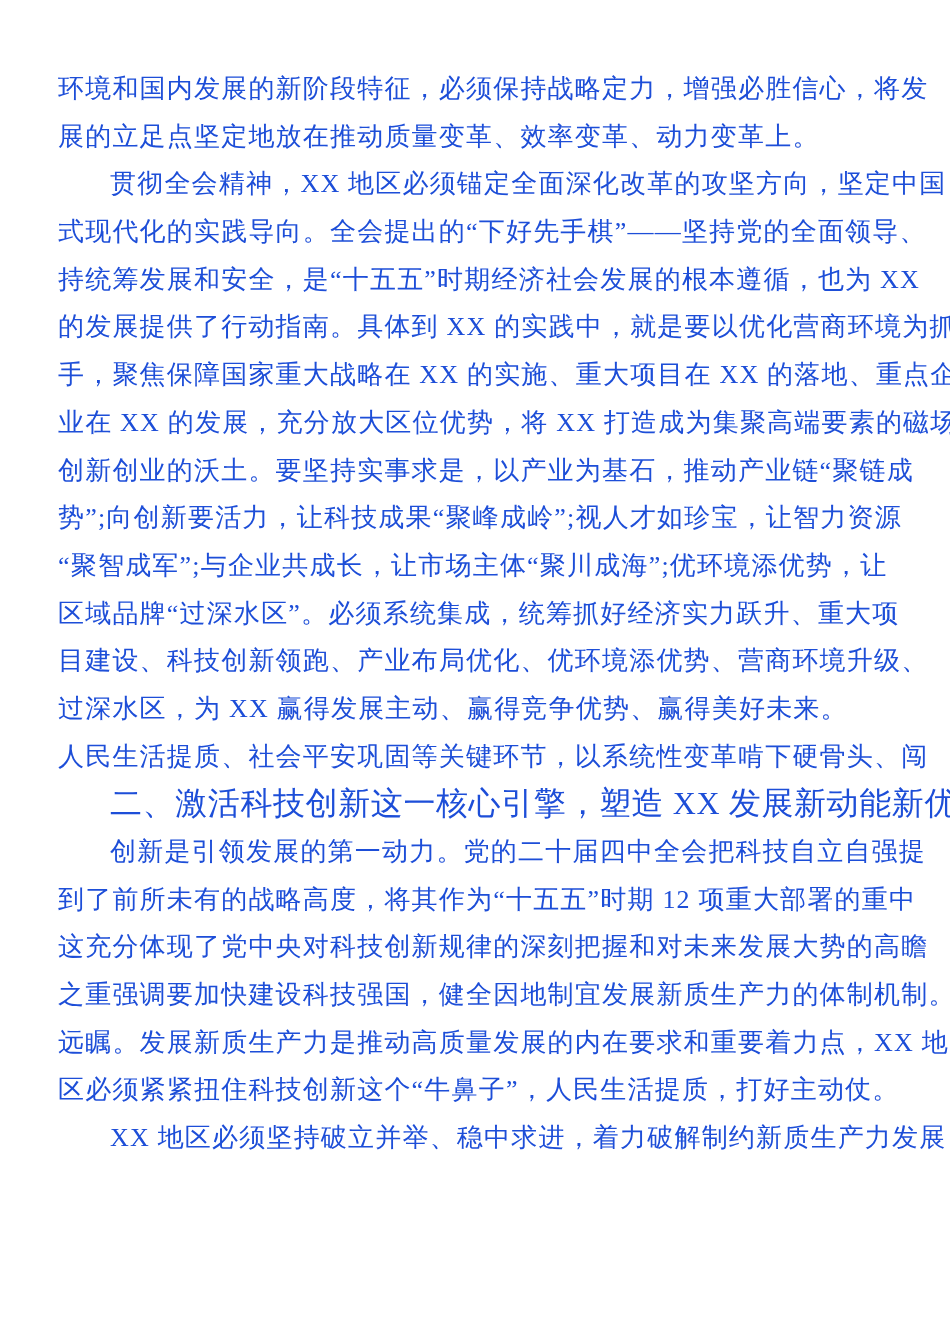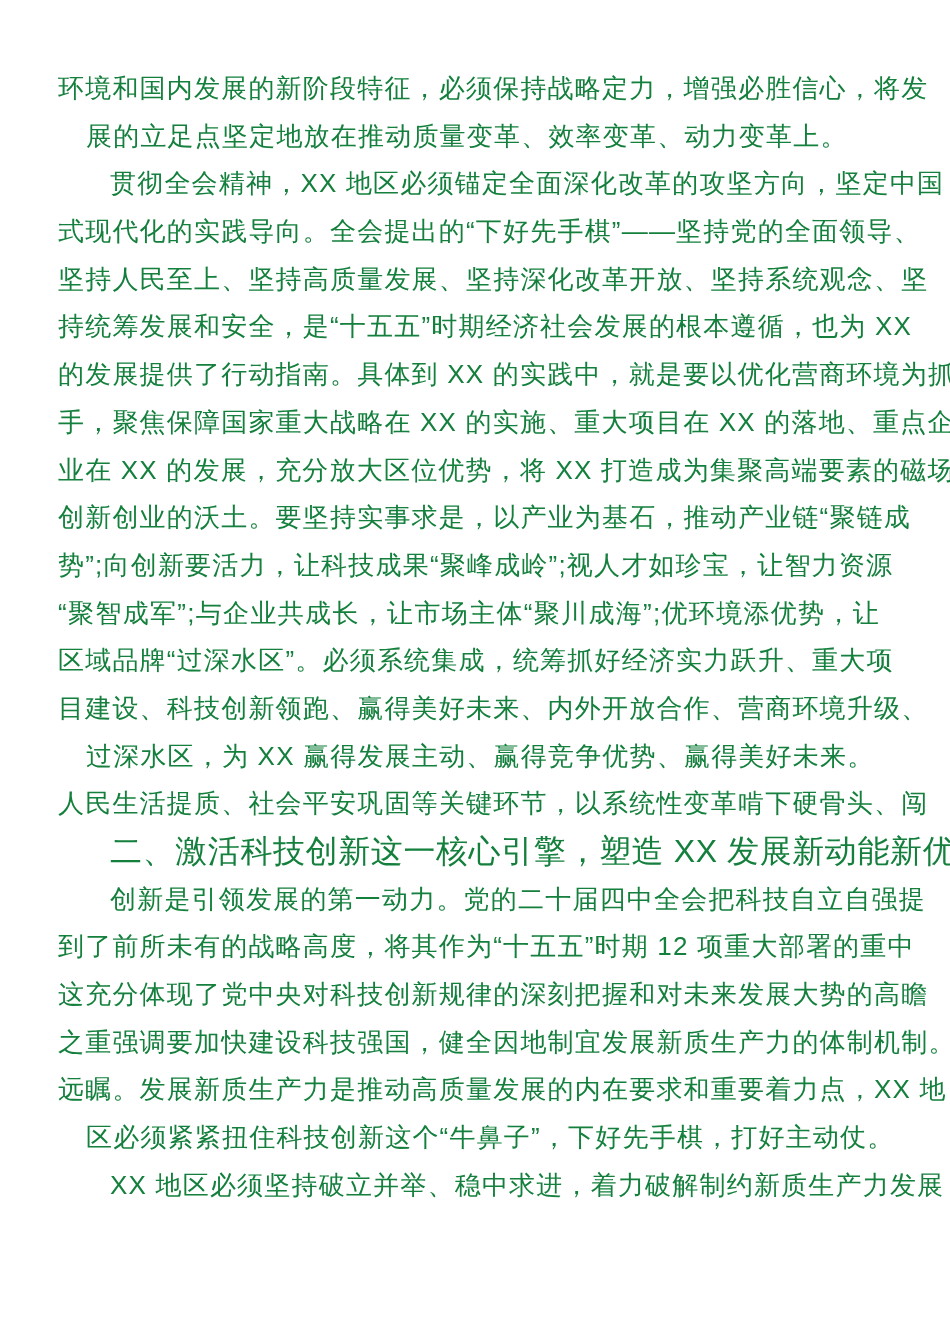--- a/index.html
+++ b/index.html
@@ -6,8 +6,8 @@
   body { width: 950px; height: 1344px; overflow: hidden; position: relative; }
   .page {
     position: absolute; left: 58px; top: 65px; width: 822px;
-    font-family: Liberation Sans, sans-serif;
-    color: #15803d;
+    font-family: Liberation Serif, serif;
+    color: #1d4ed8;
   }
   .line {
     height: 47.7px; line-height: 47.7px;

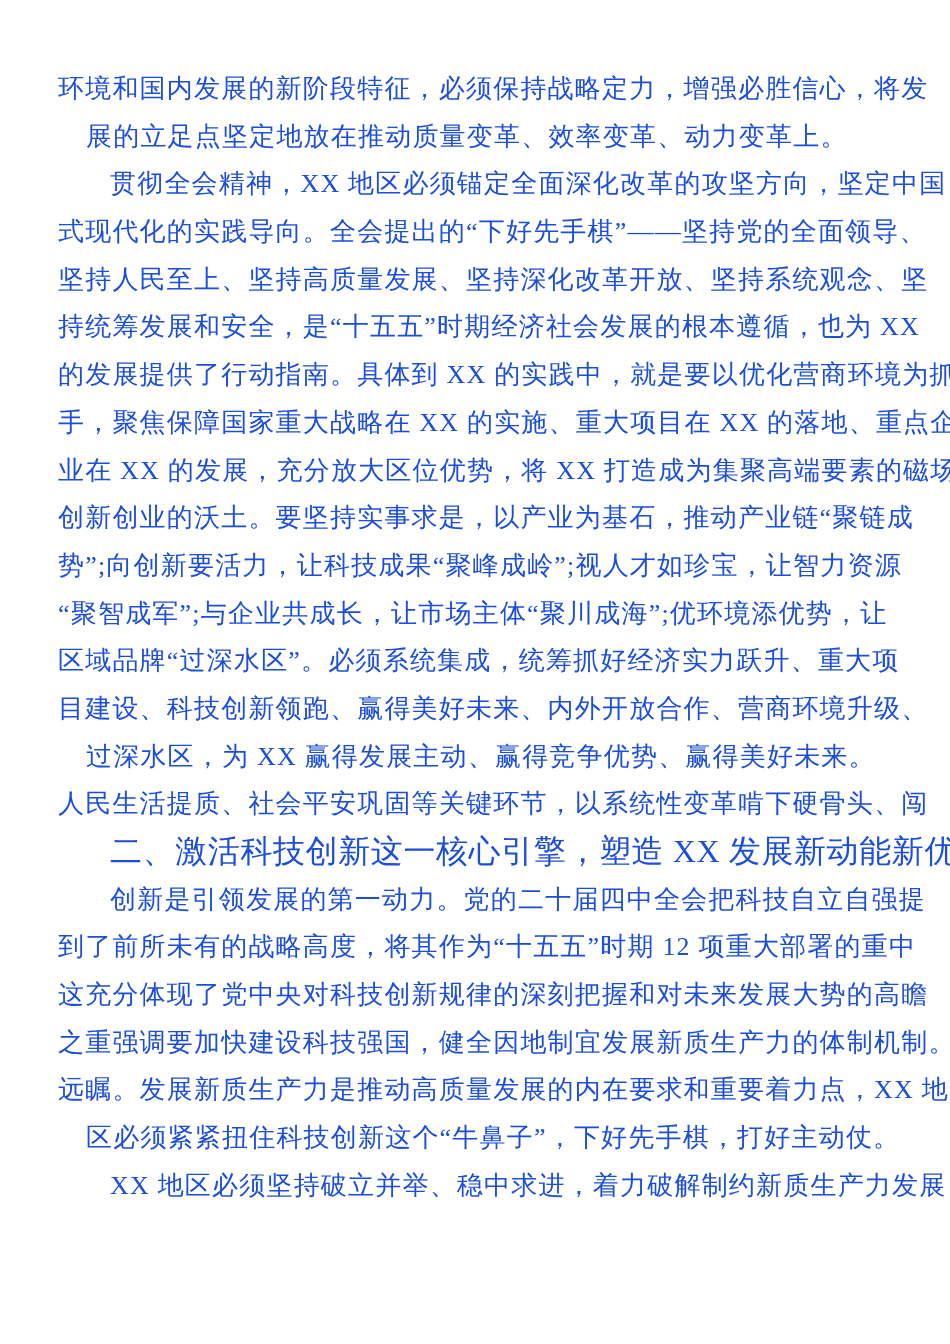--- a/index.html
+++ b/index.html
@@ -15,7 +15,7 @@
     letter-spacing: 1.2px;
     text-align: justify; text-align-last: justify;
   }
-  .line.last { text-align-last: left; margin-left: 28px; }
+  .line.last { text-align-last: left; }
   .line.indent { padding-left: 52px; }
   .heading { font-size: 32px; letter-spacing: 0.6px; text-align-last: left; }
 </style>

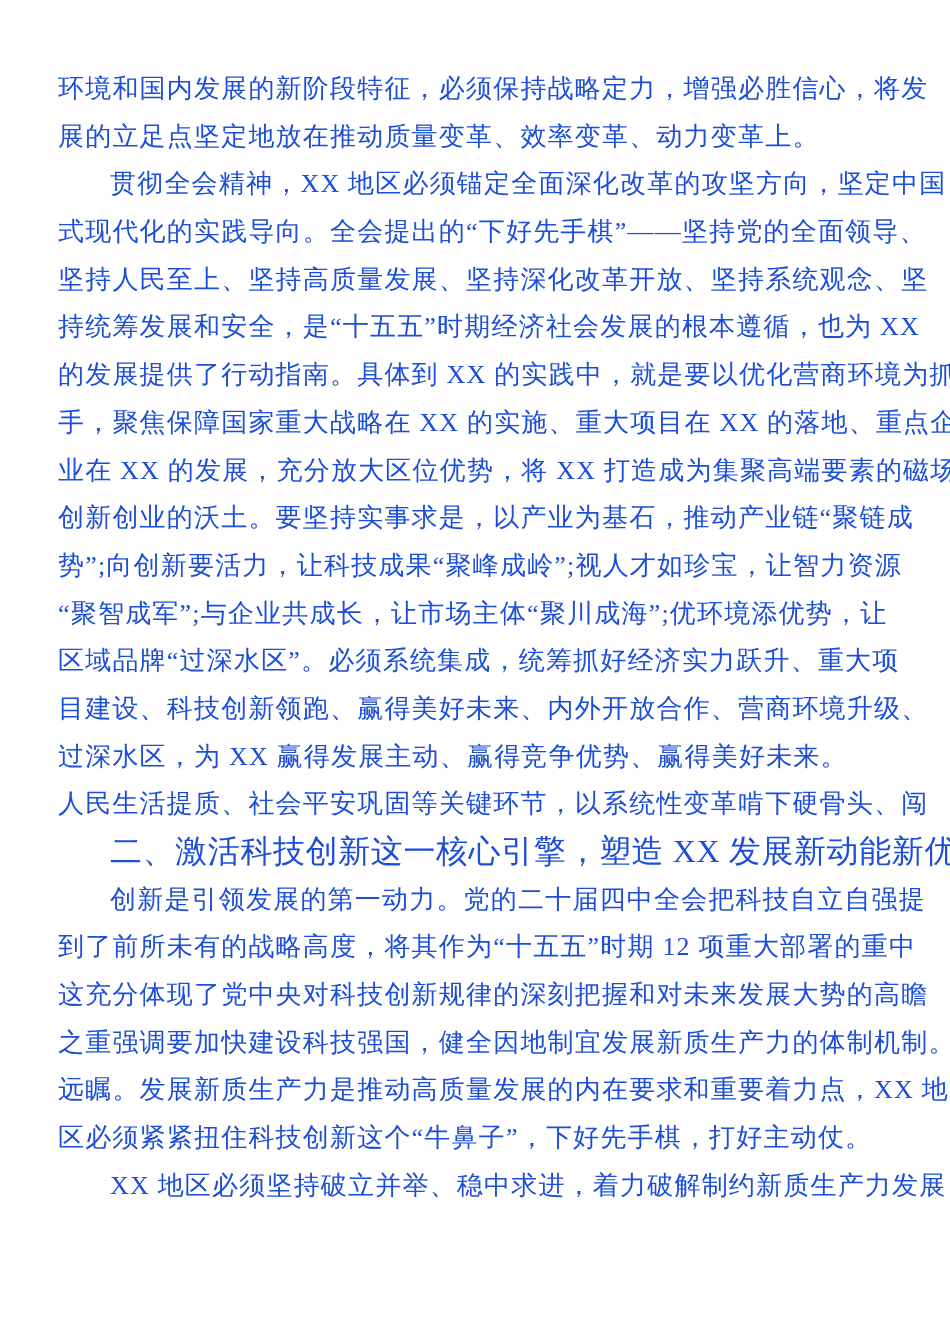--- a/index.html
+++ b/index.html
@@ -27,7 +27,6 @@
   <div class="line last">展的立足点坚定地放在推动质量变革、效率变革、动力变革上。</div>
   <div class="line indent">贯彻全会精神，XX 地区必须锚定全面深化改革的攻坚方向，坚定中国</div>
   <div class="line">式现代化的实践导向。全会提出的“下好先手棋”——坚持党的全面领导、</div>
-  <div class="line">坚持人民至上、坚持高质量发展、坚持深化改革开放、坚持系统观念、坚</div>
   <div class="line">持统筹发展和安全，是“十五五”时期经济社会发展的根本遵循，也为 XX</div>
   <div class="line">的发展提供了行动指南。具体到 XX 的实践中，就是要以优化营商环境为抓</div>
   <div class="line">手，聚焦保障国家重大战略在 XX 的实施、重大项目在 XX 的落地、重点企</div>

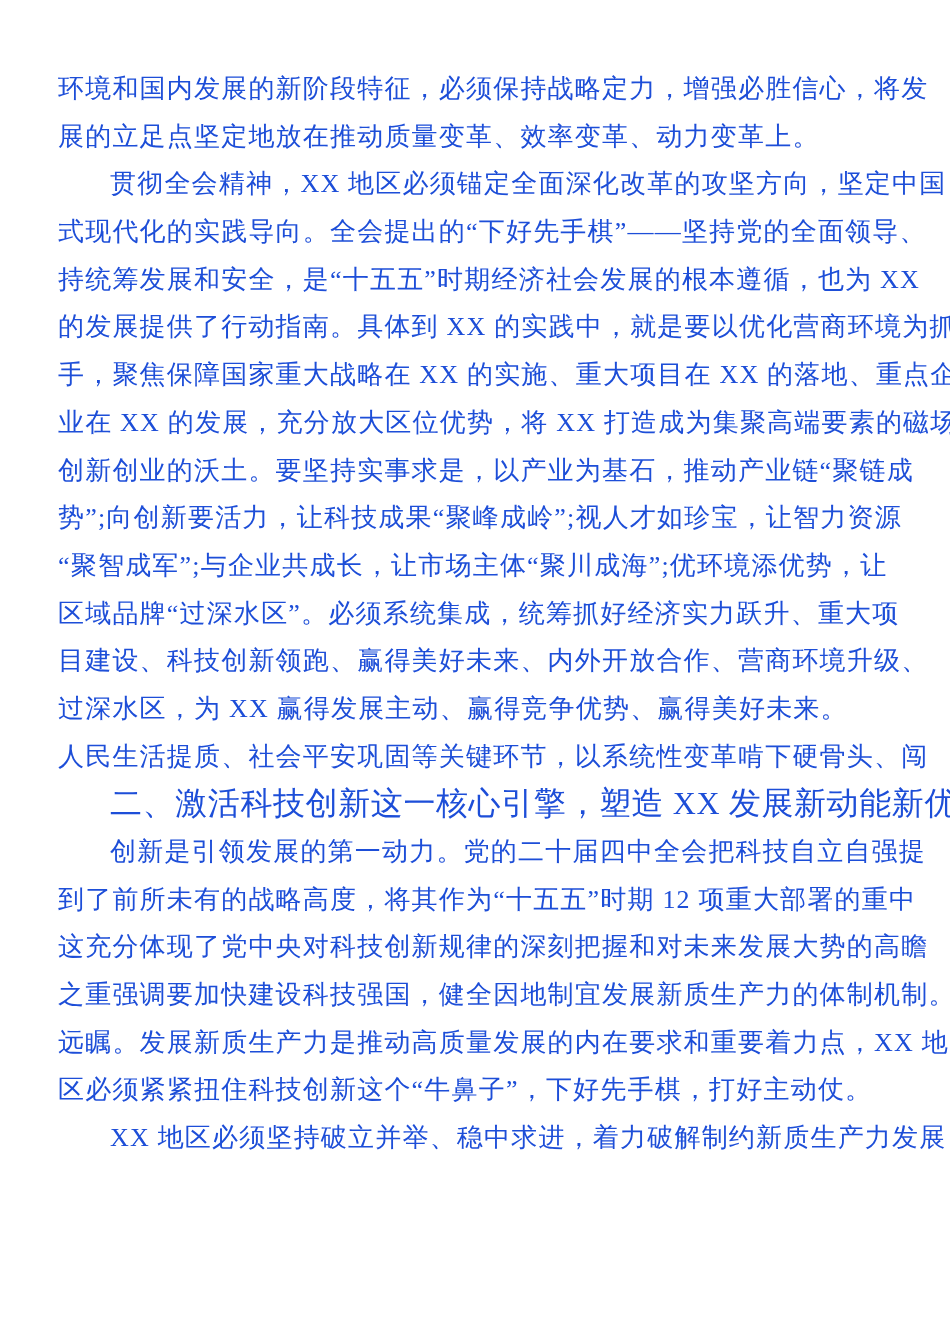--- a/index.html
+++ b/index.html
@@ -35,7 +35,7 @@
   <div class="line">势”;向创新要活力，让科技成果“聚峰成岭”;视人才如珍宝，让智力资源</div>
   <div class="line">“聚智成军”;与企业共成长，让市场主体“聚川成海”;优环境添优势，让</div>
   <div class="line">区域品牌“过深水区”。必须系统集成，统筹抓好经济实力跃升、重大项</div>
-  <div class="line">目建设、科技创新领跑、赢得美好未来、内外开放合作、营商环境升级、</div>
+  <div class="line">目建设、科技创新领跑、产业布局优化、优环境添优势、营商环境升级、</div>
   <div class="line last">过深水区，为 XX 赢得发展主动、赢得竞争优势、赢得美好未来。</div>
   <div class="line">人民生活提质、社会平安巩固等关键环节，以系统性变革啃下硬骨头、闯</div>
   <div class="line indent heading">二、激活科技创新这一核心引擎，塑造 XX 发展新动能新优势</div>

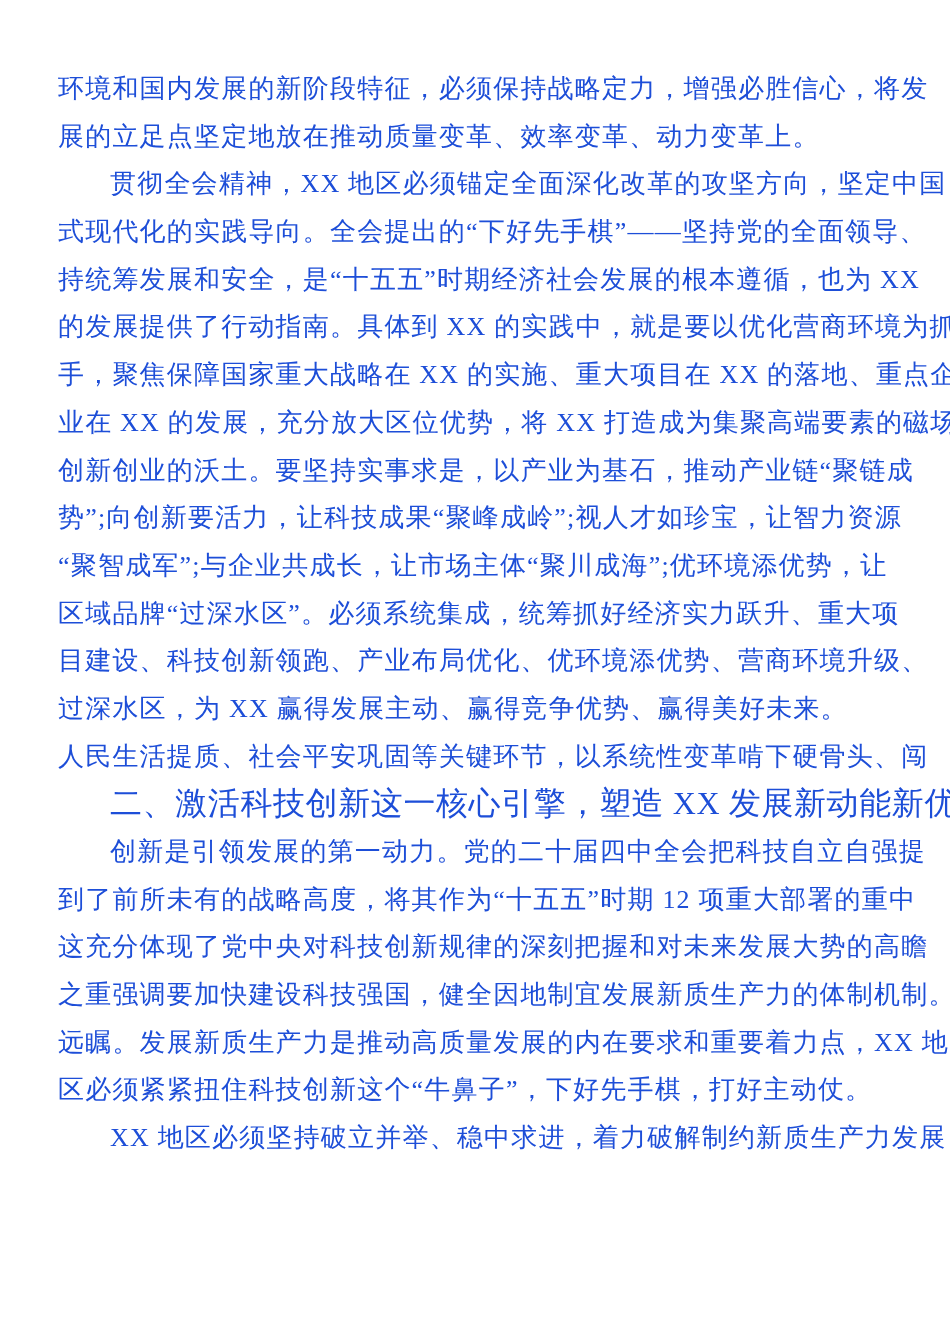--- a/index.html
+++ b/index.html
@@ -44,7 +44,7 @@
   <div class="line">这充分体现了党中央对科技创新规律的深刻把握和对未来发展大势的高瞻</div>
   <div class="line">之重强调要加快建设科技强国，健全因地制宜发展新质生产力的体制机制。</div>
   <div class="line">远瞩。发展新质生产力是推动高质量发展的内在要求和重要着力点，XX 地</div>
-  <div class="line last">区必须紧紧扭住科技创新这个“牛鼻子”，下好先手棋，打好主动仗。</div>
+  <div class="line last">区必须紧紧扭住科技创新这个“牛鼻子”，人民生活提质，打好主动仗。</div>
   <div class="line indent">XX 地区必须坚持破立并举、稳中求进，着力破解制约新质生产力发展</div>
 </div>
 

